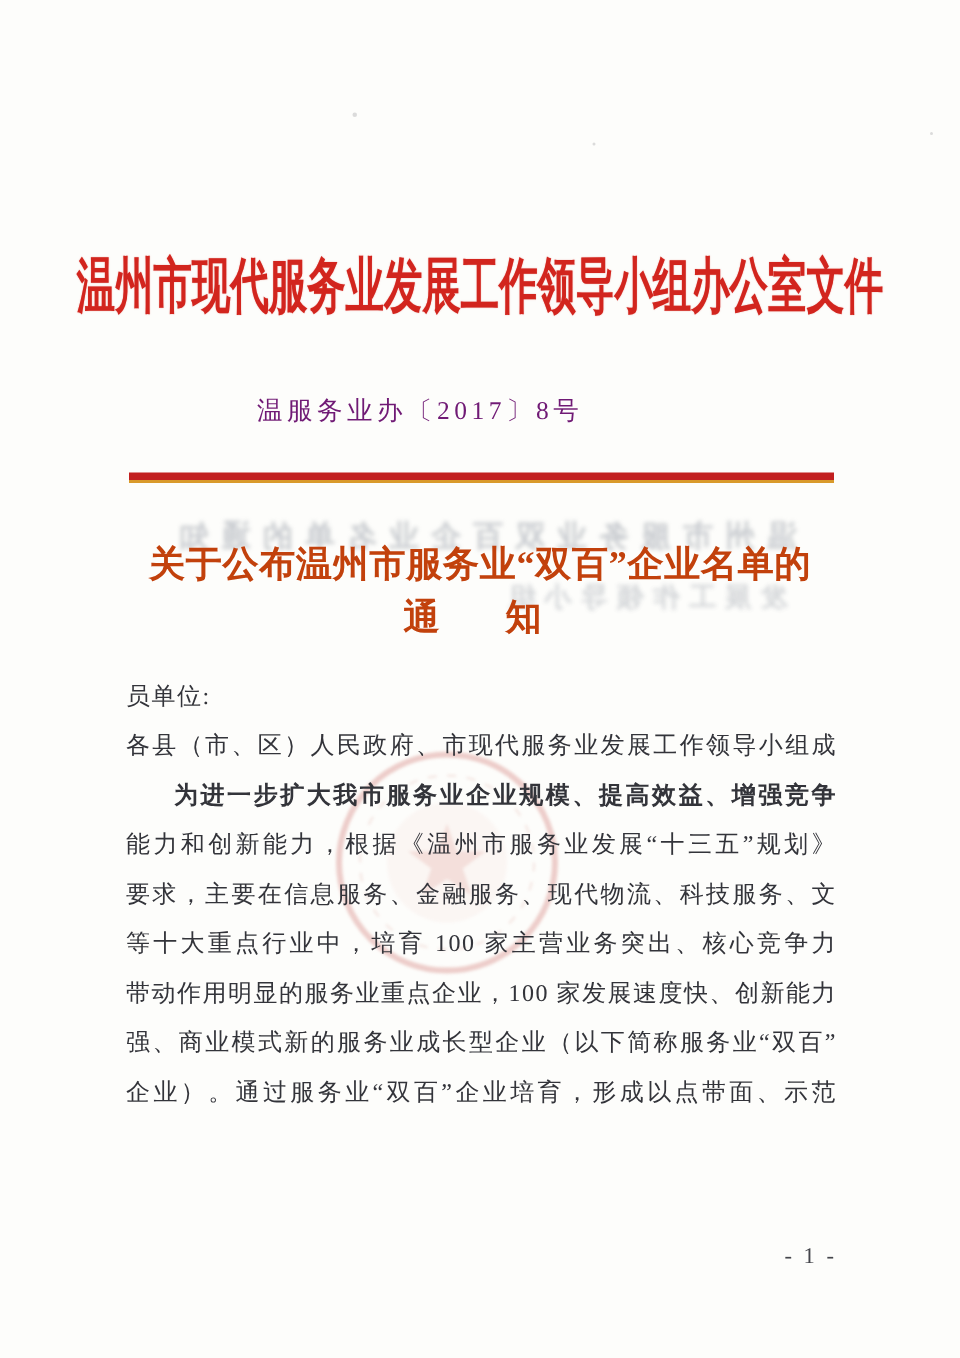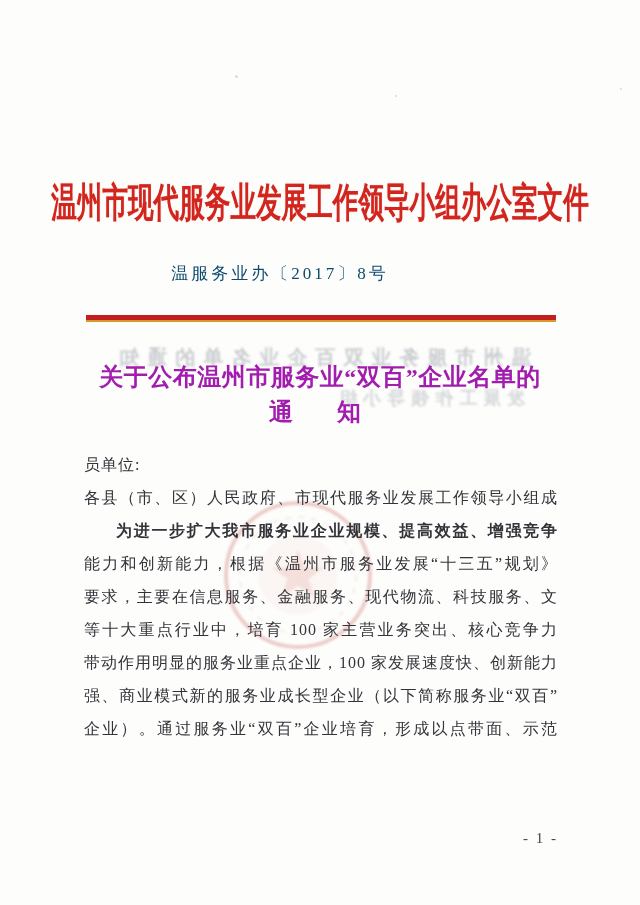--- a/index.html
+++ b/index.html
@@ -21,7 +21,7 @@
   }
   
   .masthead{
-    position:absolute;top:180px;left:0;width:640px;
+    position:absolute;top:168px;left:0;width:640px;
     display:flex;justify-content:center;
   }
   .masthead .txt{

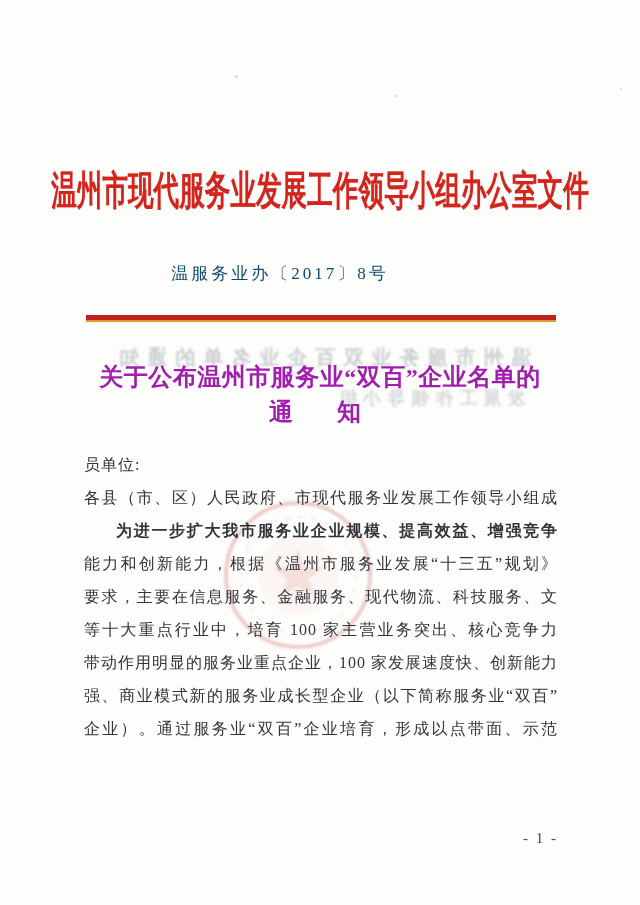--- a/index.html
+++ b/index.html
@@ -40,7 +40,7 @@
     text-align:center;
     font-size:17px;line-height:22px;
     letter-spacing:3px;
-    color:#0c4a6e;
+    color:#701a75;
   }
   
   .rule{

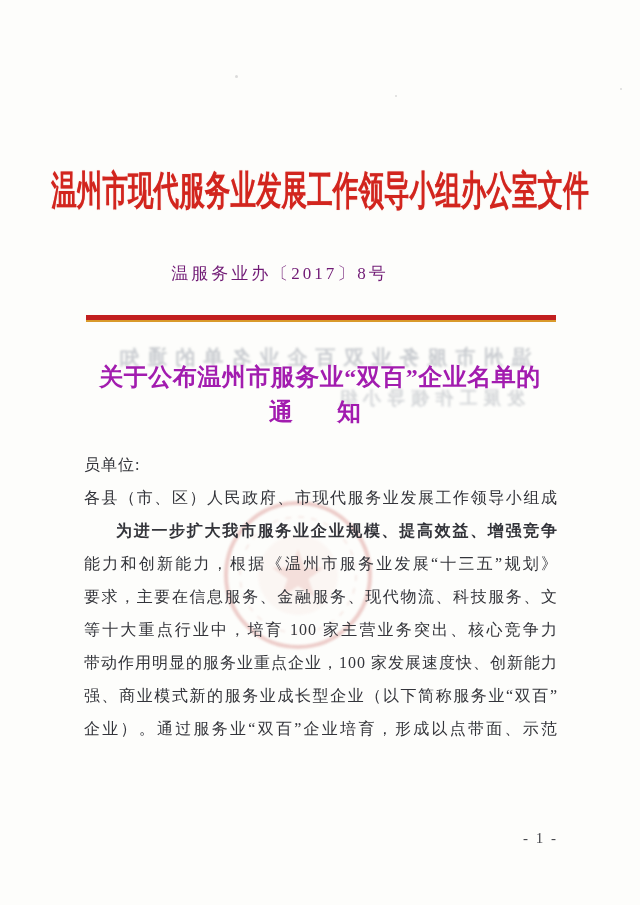--- a/index.html
+++ b/index.html
@@ -65,7 +65,7 @@
     position:absolute;top:360px;left:0;width:640px;
     text-align:center;
     font-weight:bold;
-    color:#a21caf;
+    color:#c2410c;
     font-size:24px;line-height:35px;
     letter-spacing:0.5px;
   }

